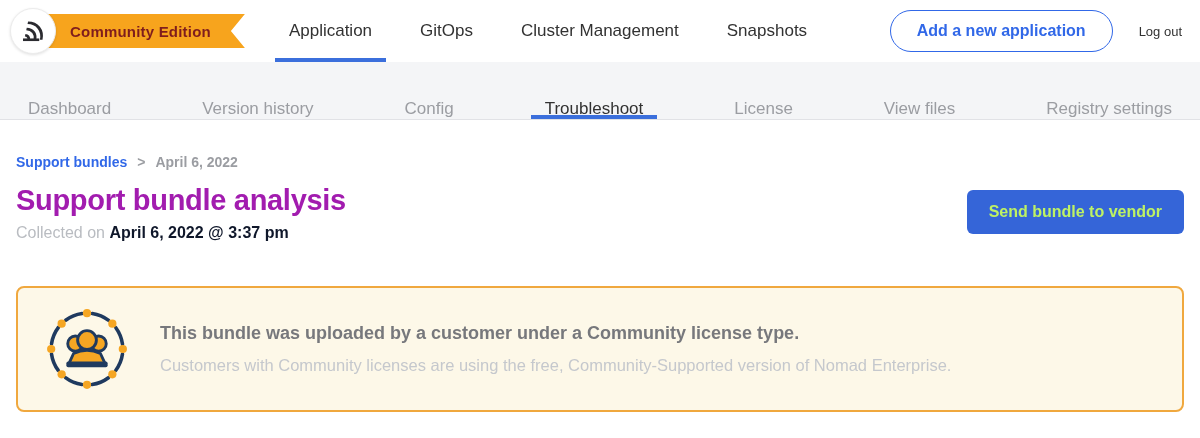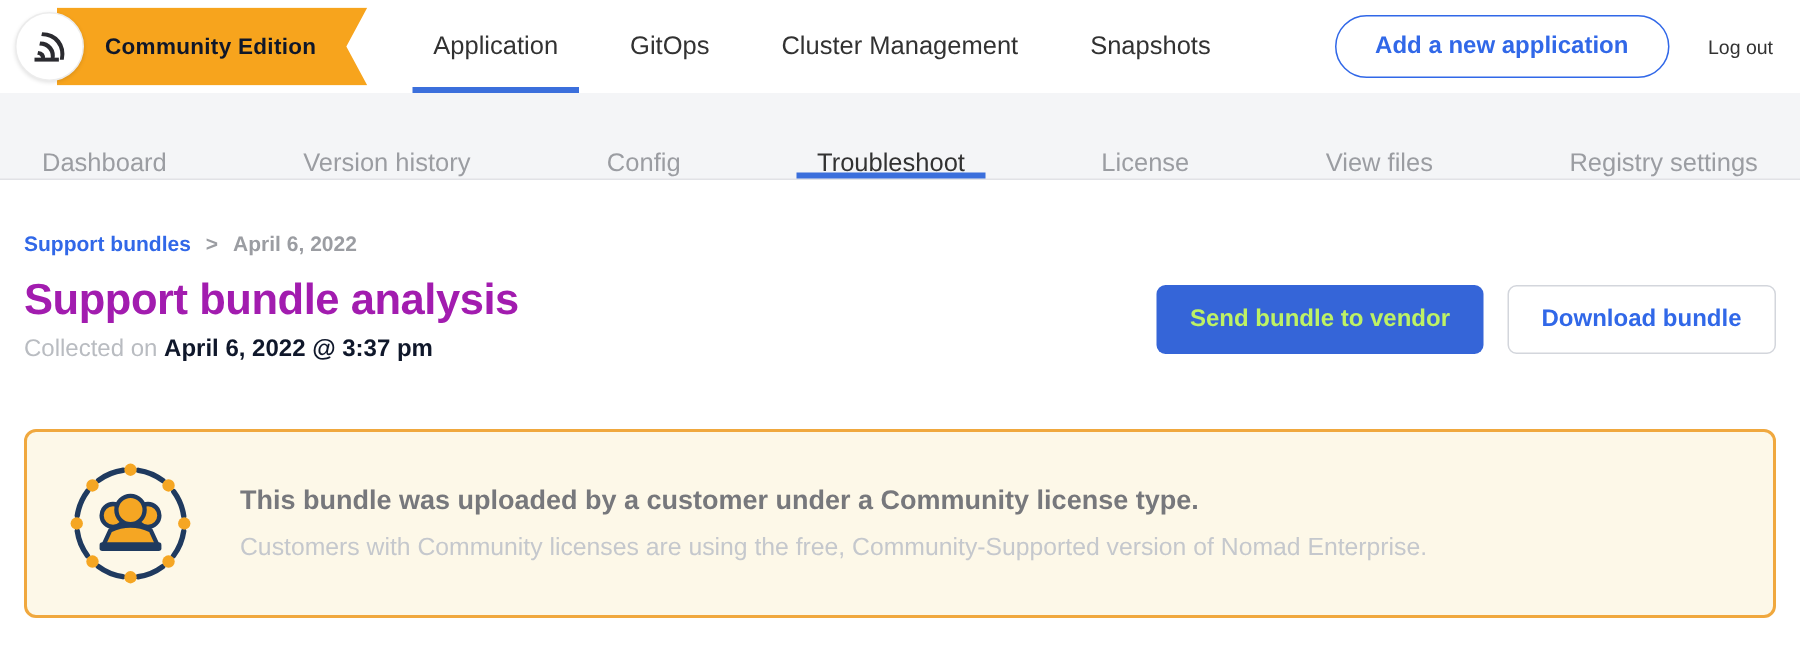--- a/index.html
+++ b/index.html
@@ -19,8 +19,8 @@
     position: relative; z-index: 2;
   }
   .edition-badge {
-    margin-left: -18px; z-index: 1; height: 52px; background: #F7A41D;
-    color: #0f172a; font-weight: bold; font-size: 15px; letter-spacing: .2px;
+    margin-left: -18px; z-index: 1; height: 34px; background: #F7A41D;
+    color: #7f1d1d; font-weight: bold; font-size: 15px; letter-spacing: .2px;
     display: flex; align-items: center; padding: 0 34px 0 32px;
     clip-path: polygon(0 0, 100% 0, calc(100% - 14px) 50%, 100% 100%, 0 100%);
   }

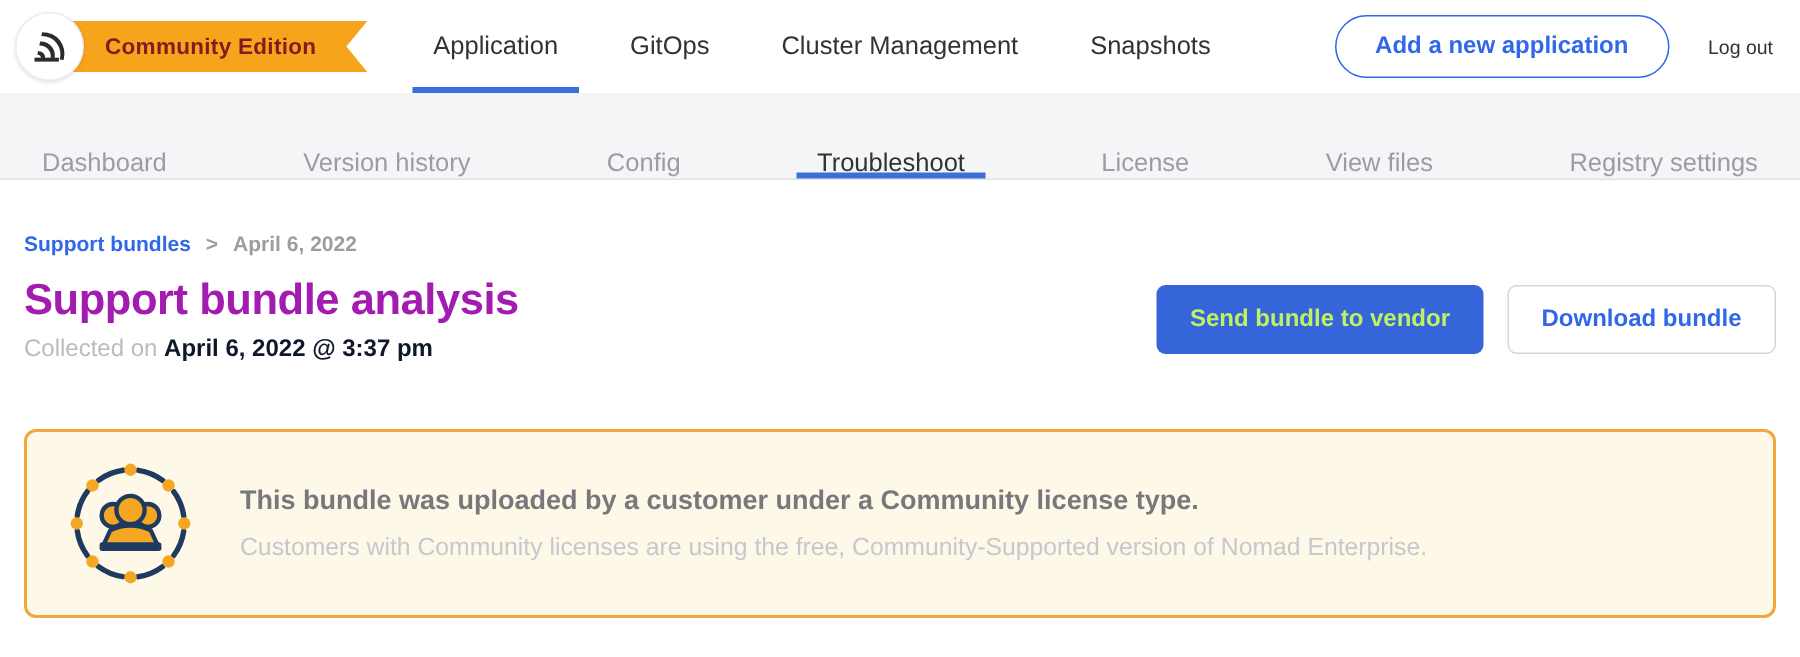--- a/index.html
+++ b/index.html
@@ -182,7 +182,6 @@
     </div>
     <div class="action-btns">
       <button class="btn-primary">Send bundle to vendor</button>
-      <button class="btn-secondary">Download bundle</button>
     </div>
   </div>
 

